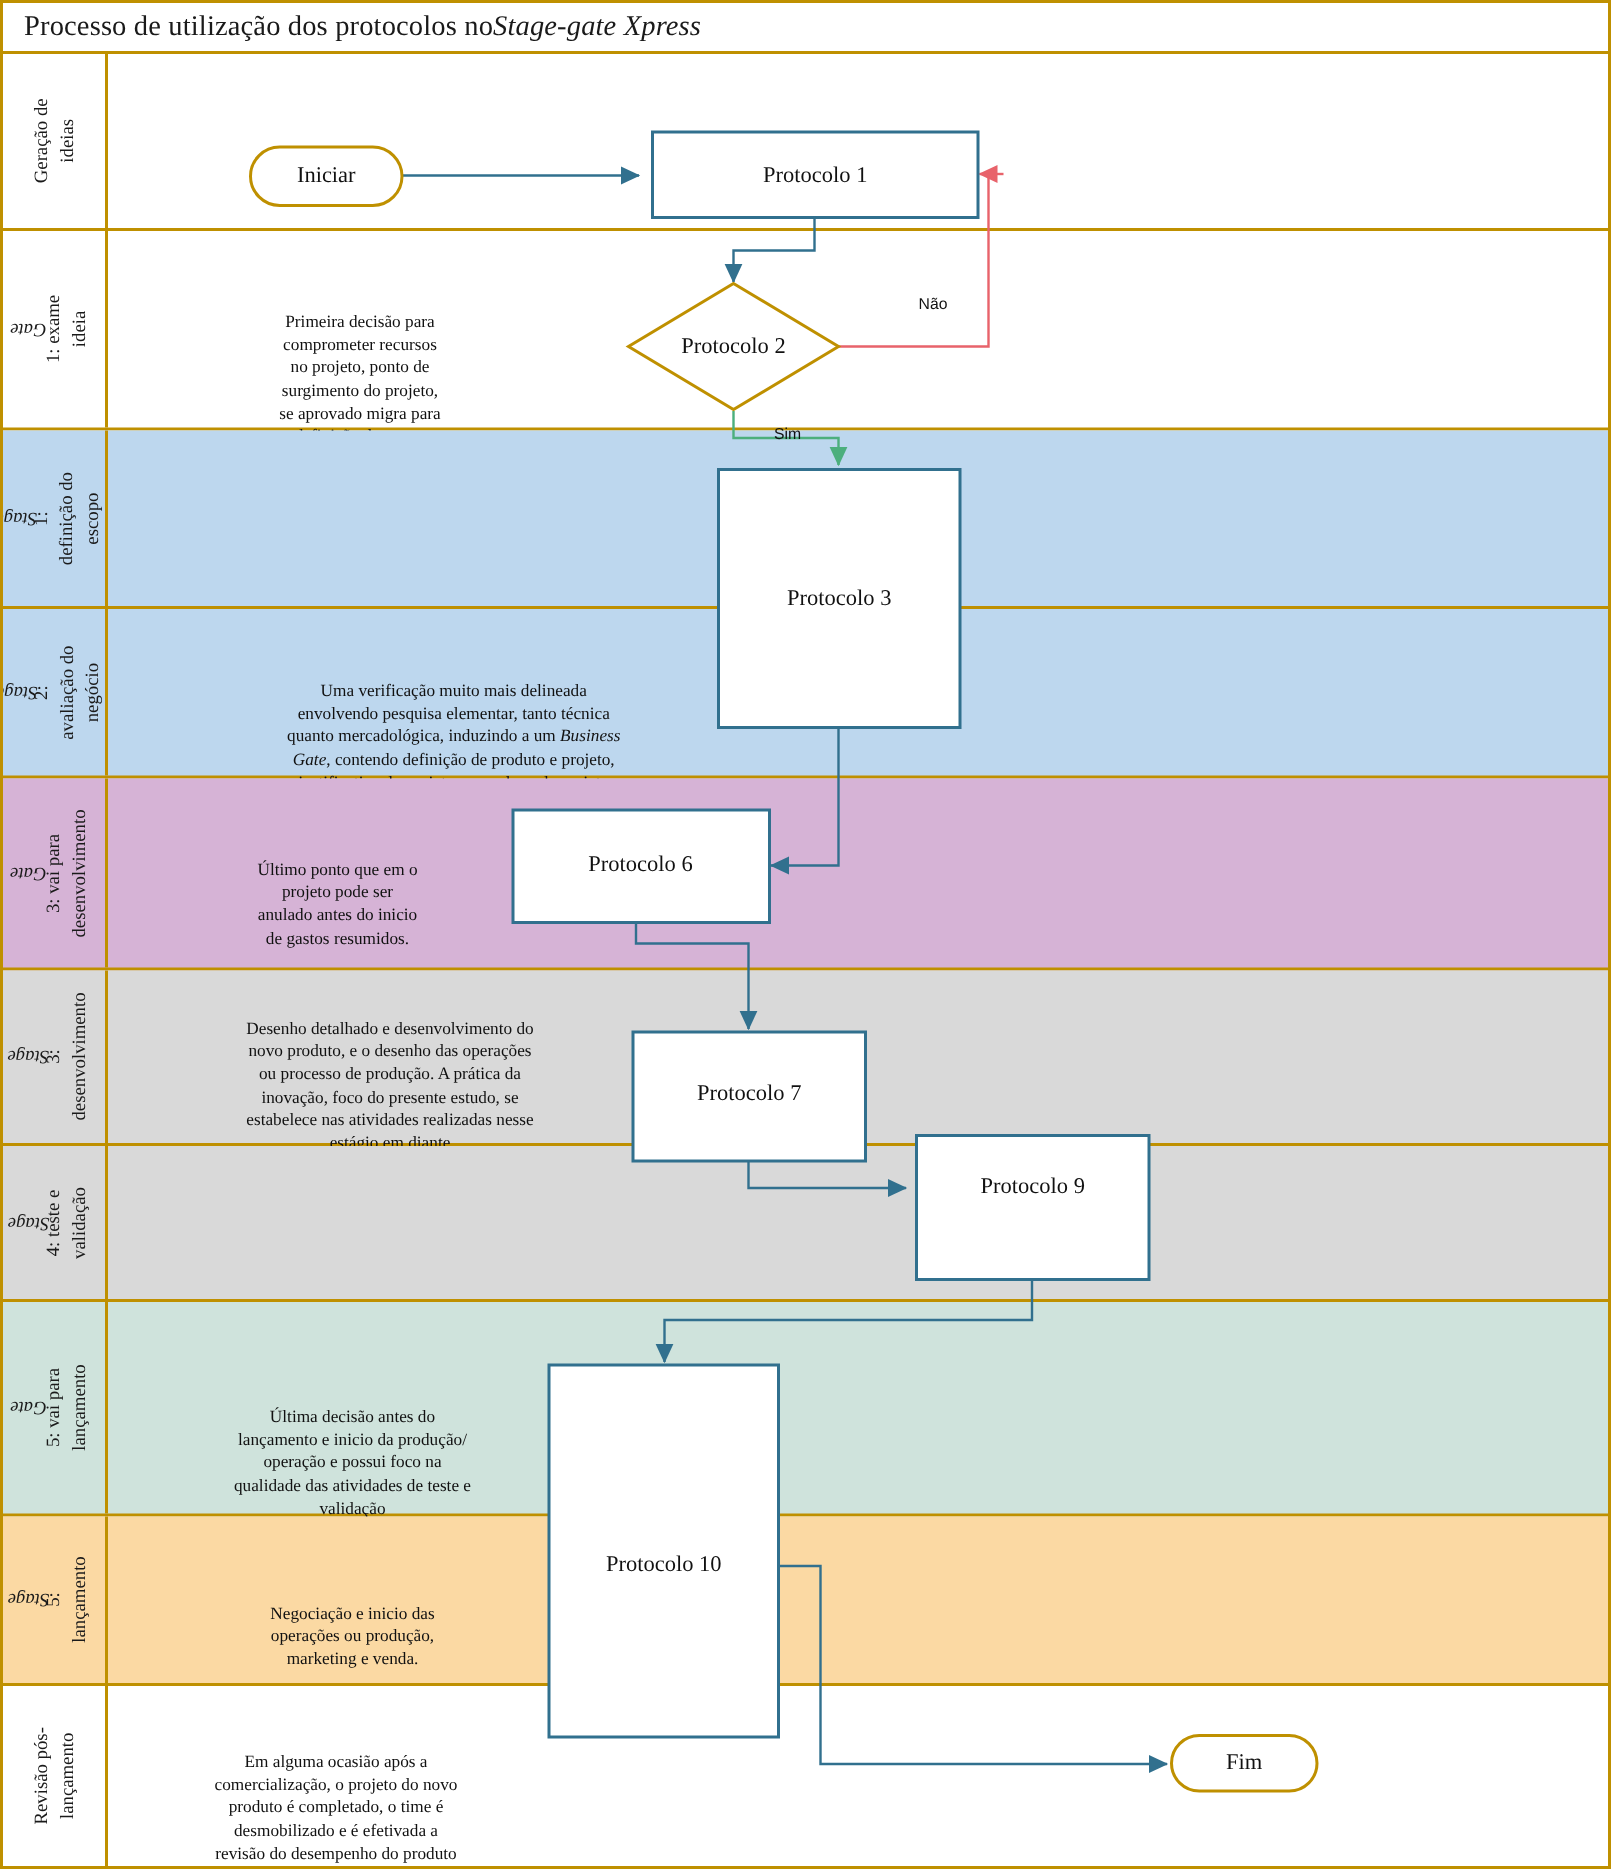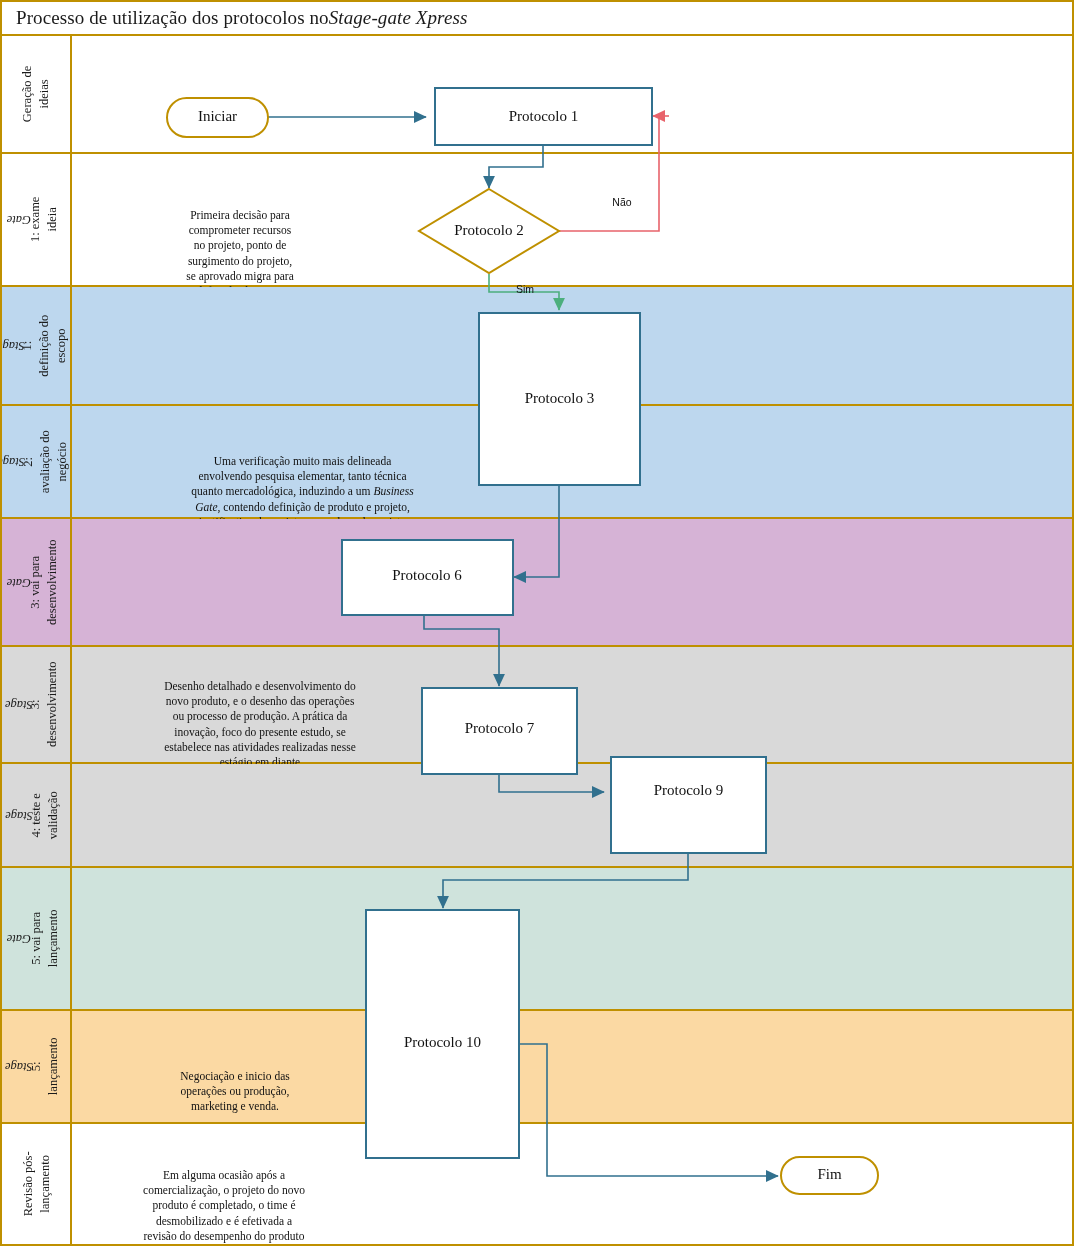--- a/index.html
+++ b/index.html
@@ -159,6 +159,7 @@
     <div class="rowlabel">
       <span><span class="ital">Gate</span> 3: vai para<br>desenvolvimento</span>
     </div>
+    <div class="rowdesc" style="left:88px; width:270px; top:22px;">Último ponto que em o<br>projeto pode ser<br>anulado antes do inicio<br>de gastos resumidos.</div>
   </div>
 
   <div class="row fill-gray" style="top: 645px; height: 117px; background: rgb(217, 217, 217);">

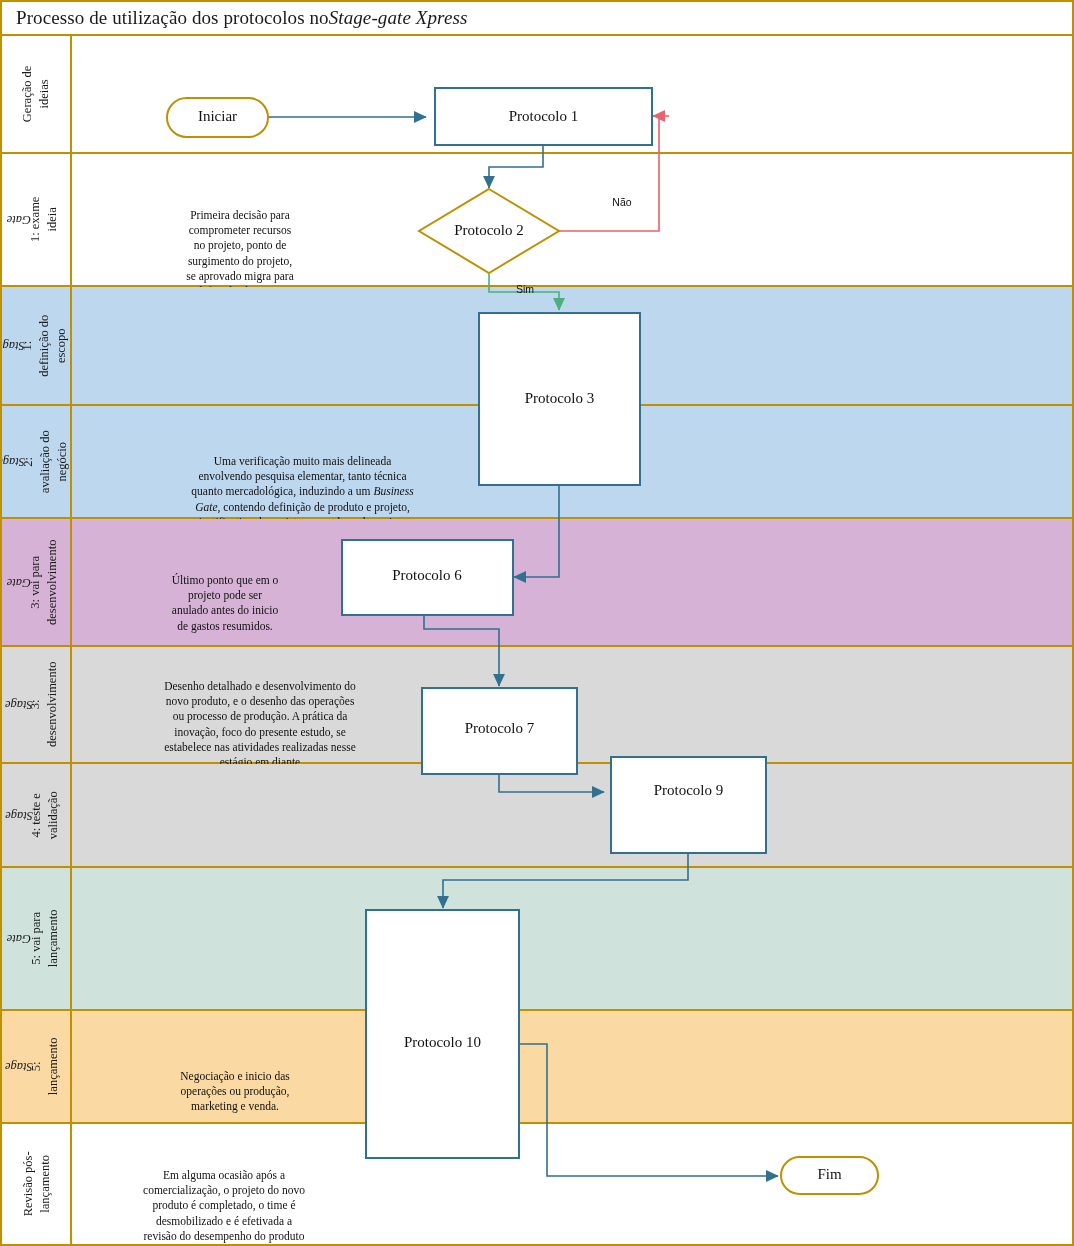--- a/index.html
+++ b/index.html
@@ -179,6 +179,7 @@
     <div class="rowlabel">
       <span><span class="ital">Gate</span> 5: vai para<br>lançamento</span>
     </div>
+    <div class="rowdesc" style="left:88px; width:290px; top:38px;">Última decisão antes do<br>lançamento e inicio da produção/<br>operação e possui foco na<br>qualidade das atividades de teste e<br>validação</div>
   </div>
 
   <div class="row fill-orange" style="top: 1009px; height: 113px; background: rgb(251, 217, 163);">

